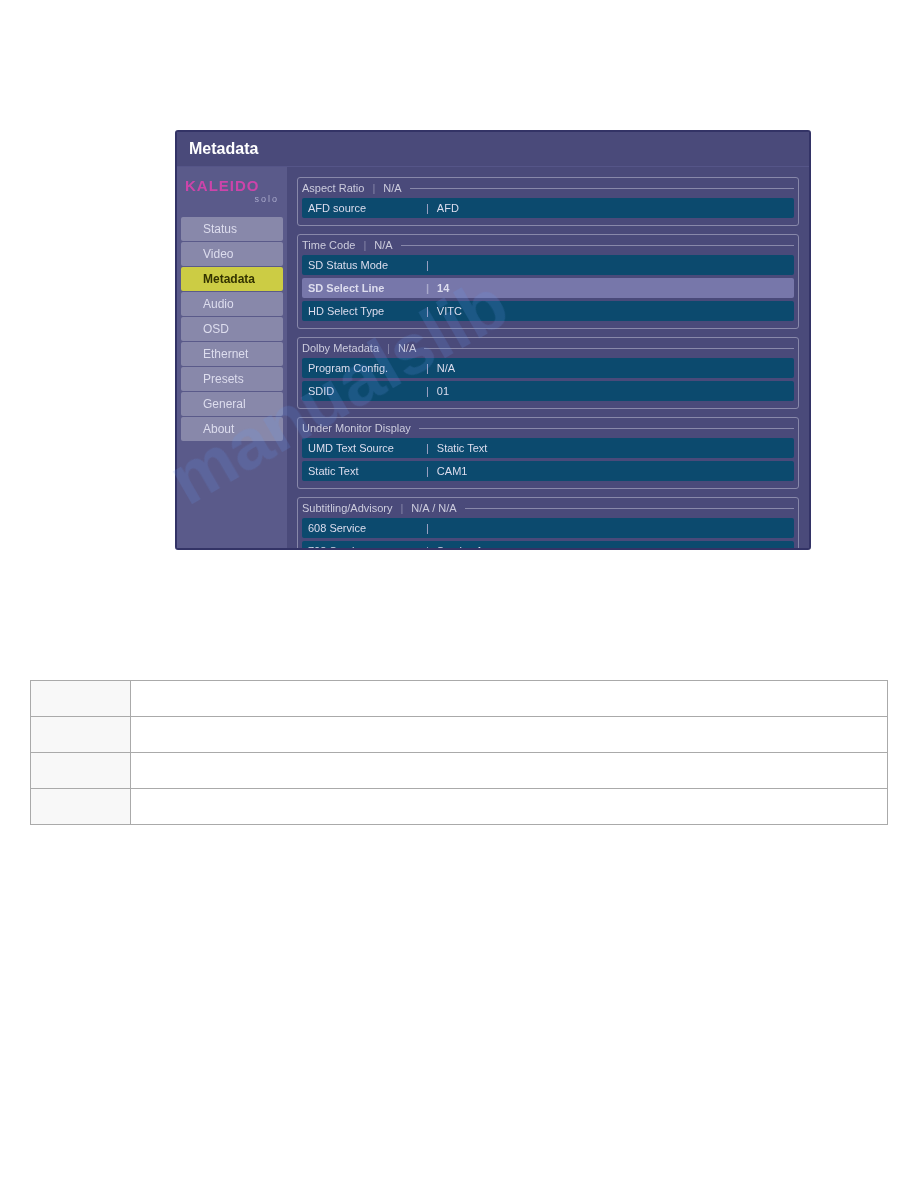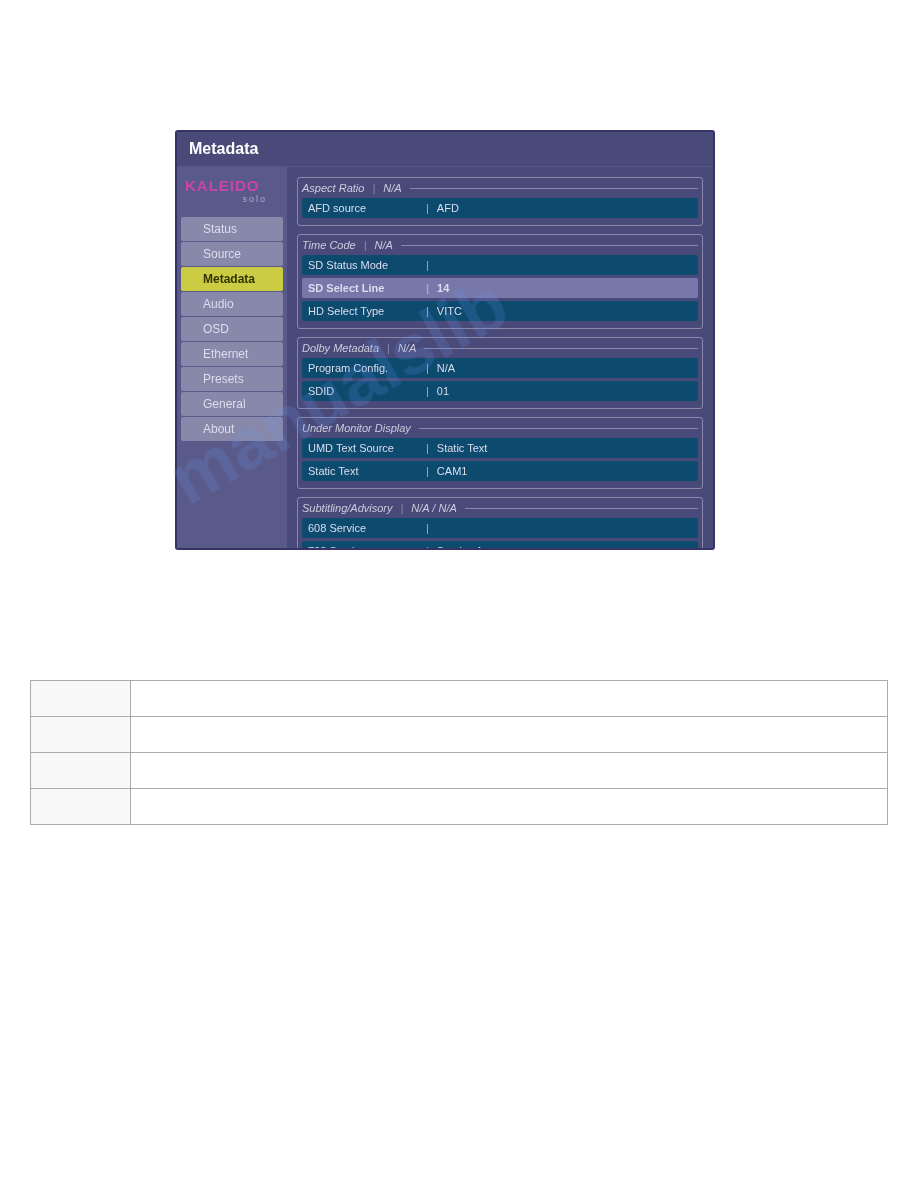--- a/index.html
+++ b/index.html
@@ -31,7 +31,7 @@
       position: absolute;
       top: 130px;
       left: 175px;
-      width: 540px;
+      width: 636px;
       height: 420px;
       background: #4a4a7a;
       border: 2px solid #333366;

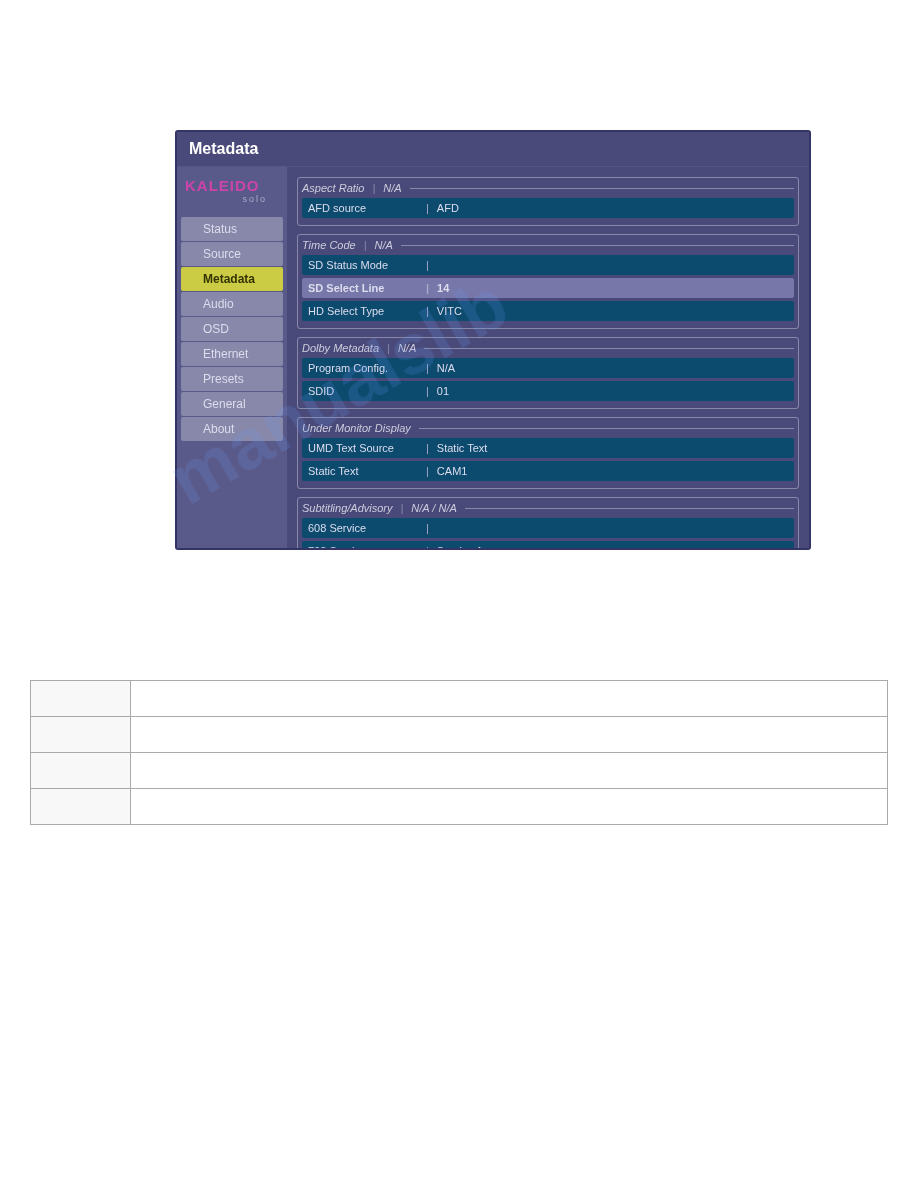--- a/index.html
+++ b/index.html
@@ -69,7 +69,7 @@
     }
 
     .sidebar-logo {
-      padding: 6px 20px 10px 8px;
+      padding: 6px 8px 10px 8px;
       display: flex;
       flex-direction: column;
       align-items: flex-start;

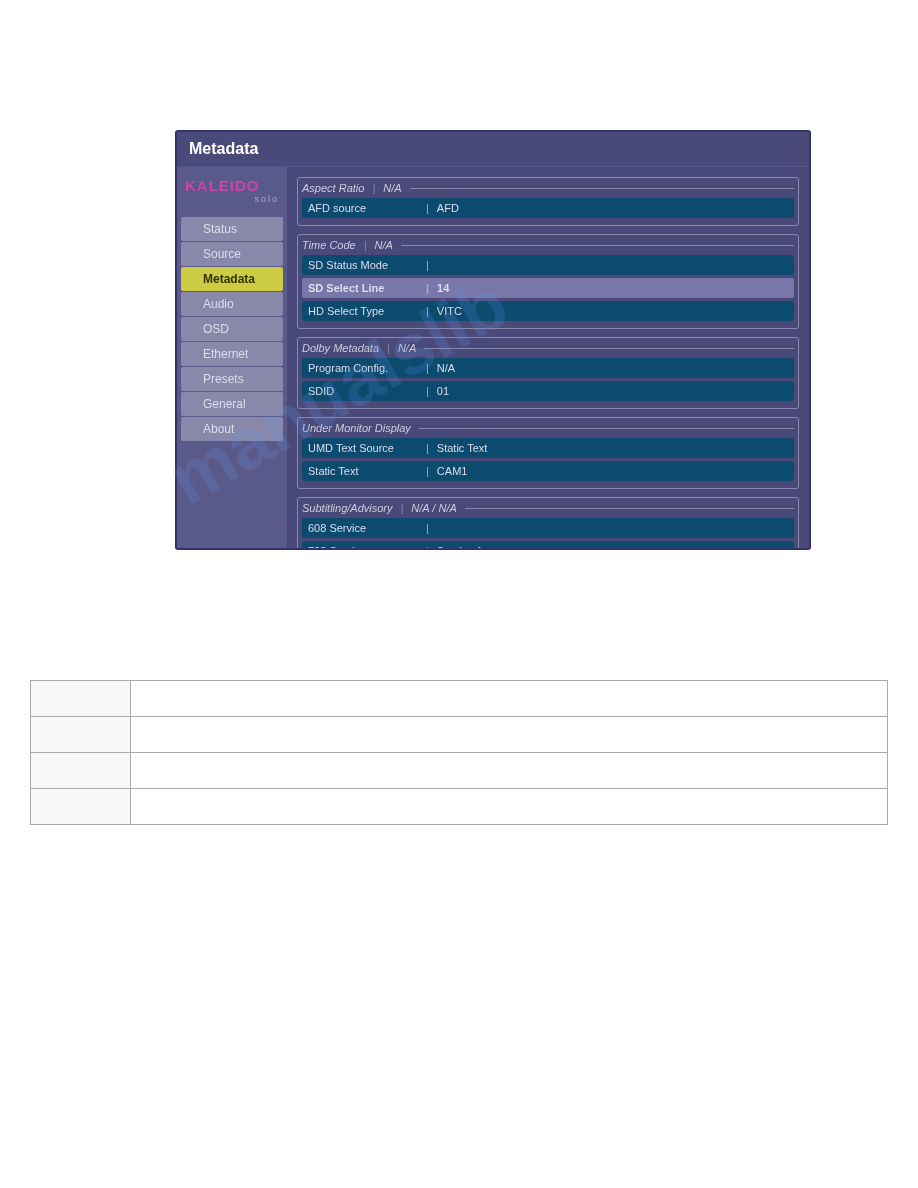--- a/index.html
+++ b/index.html
@@ -133,7 +133,6 @@
       font-size: 11px;
       color: #ccccdd;
       gap: 8px;
-      font-style: italic;
     }
 
     .section-title {

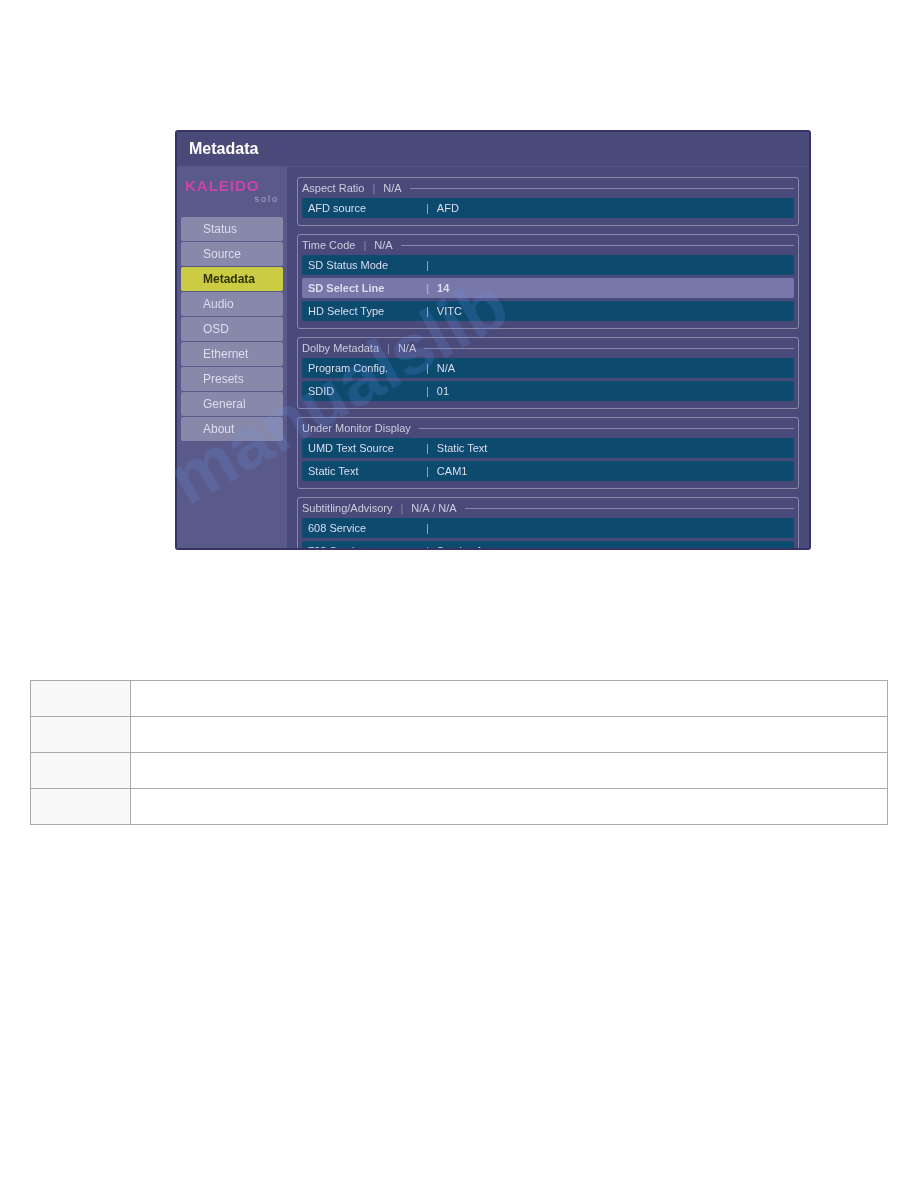--- a/index.html
+++ b/index.html
@@ -239,7 +239,7 @@
 
       <div id="sidebar-items">
           <div class="sidebar-item">Status</div>
-          <div class="sidebar-item">Source</div>
+          <div class="sidebar-item">Video</div>
           <div class="sidebar-item active">Metadata</div>
           <div class="sidebar-item">Audio</div>
           <div class="sidebar-item">OSD</div>

